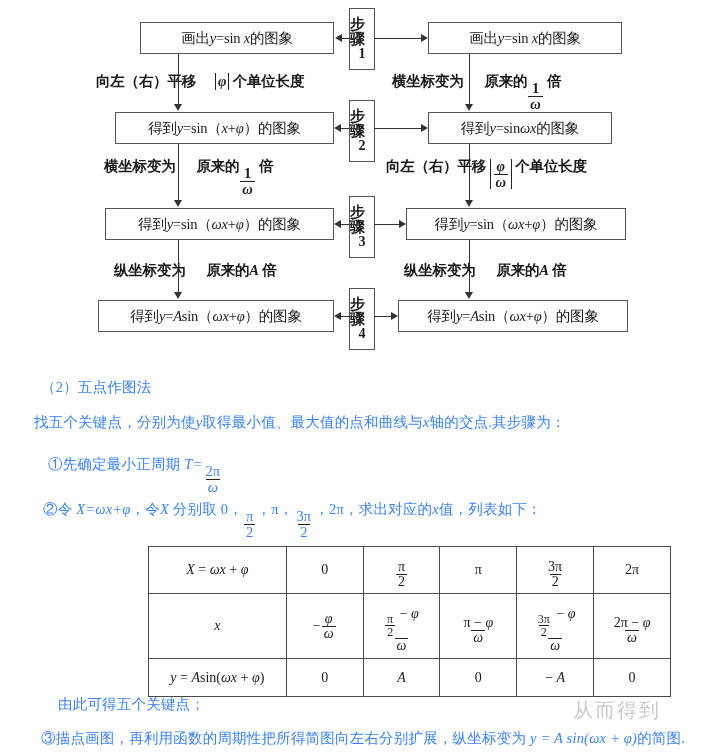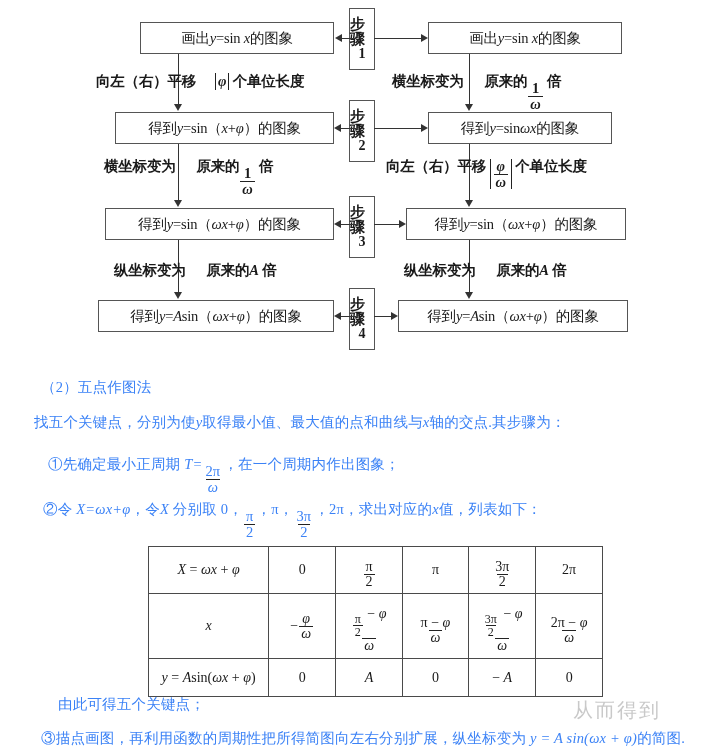--- a/index.html
+++ b/index.html
@@ -317,7 +317,7 @@
   <span class="it">T=</span><span class="frac big">
       <span class="num">2π</span>
       <span class="den it">ω</span>
-    </span><span>，在一个周期内作出图象；</span>
+    </span>
 </div>
 
 <div class="para cjk" style="left:43px; top:500px;">

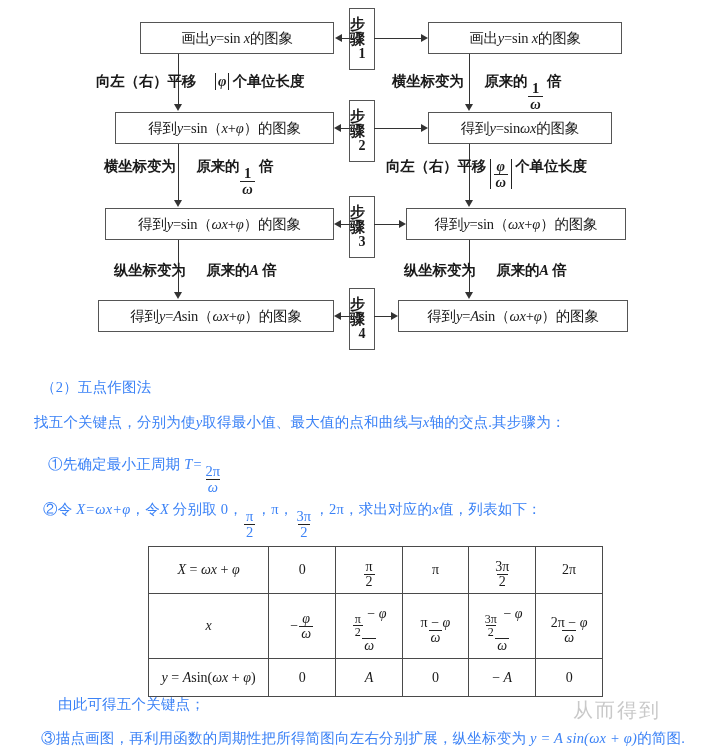--- a/index.html
+++ b/index.html
@@ -139,7 +139,7 @@
     position: absolute;
     left: 148px;
     top: 546px;
-    width: 455px;
+    width: 523px;
     border-collapse: collapse;
     background: #fff;
     font-size: 14px;

